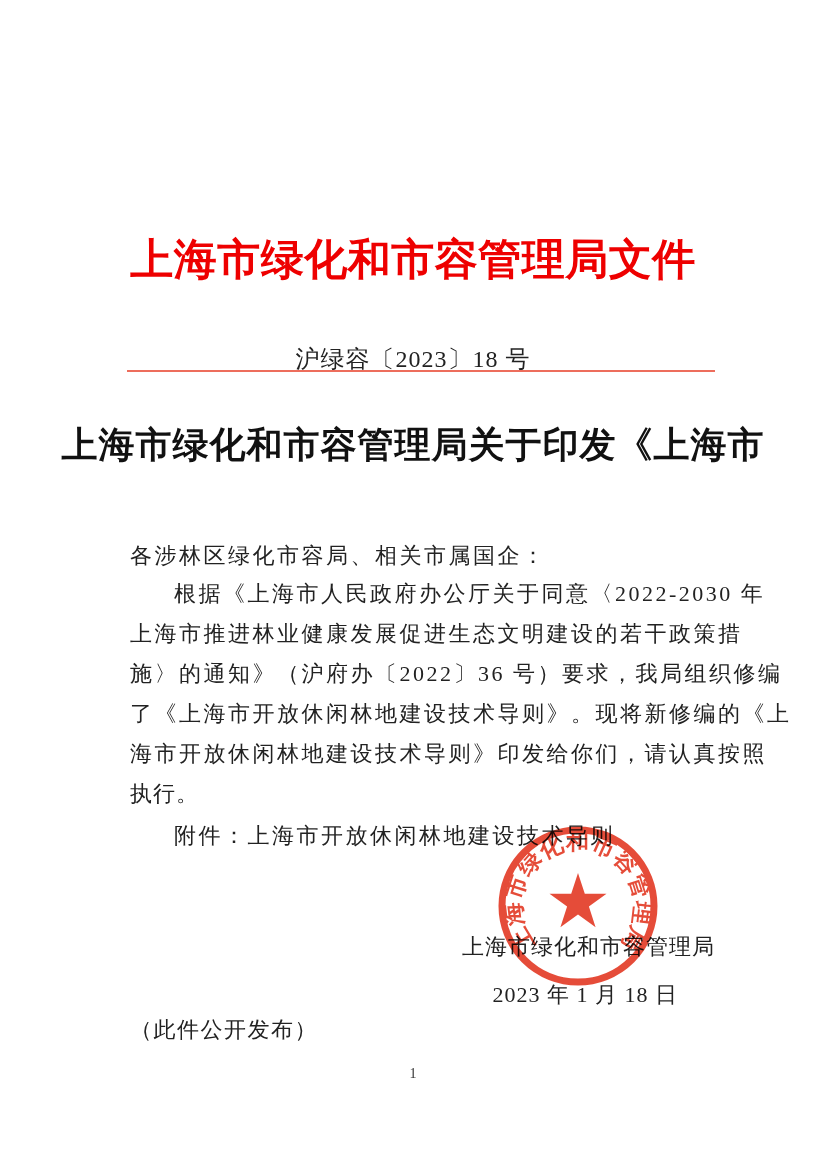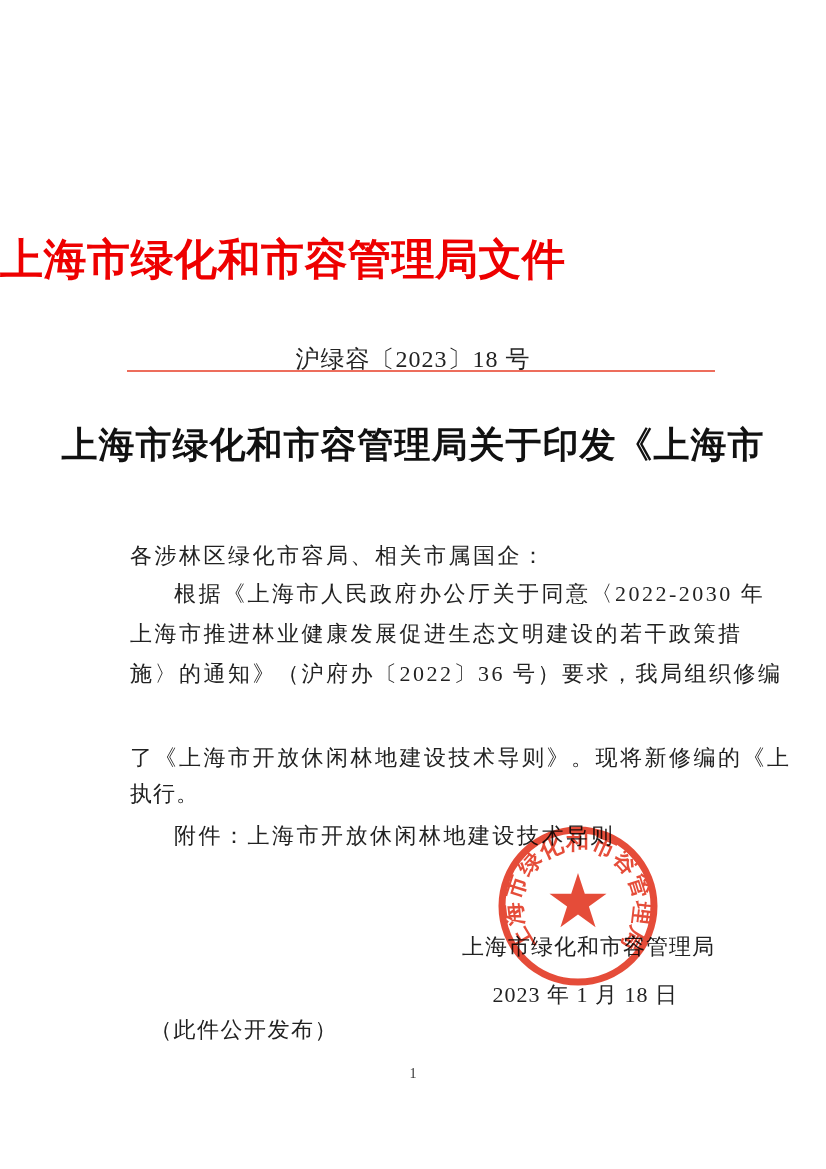--- a/index.html
+++ b/index.html
@@ -13,6 +13,7 @@
   }
   .header-title{
     position:absolute;top:231px;left:0;width:100%;
+    text-align:center;
     font-size:43px;font-weight:bold;
     color:#ee0000;
     letter-spacing:0.5px;

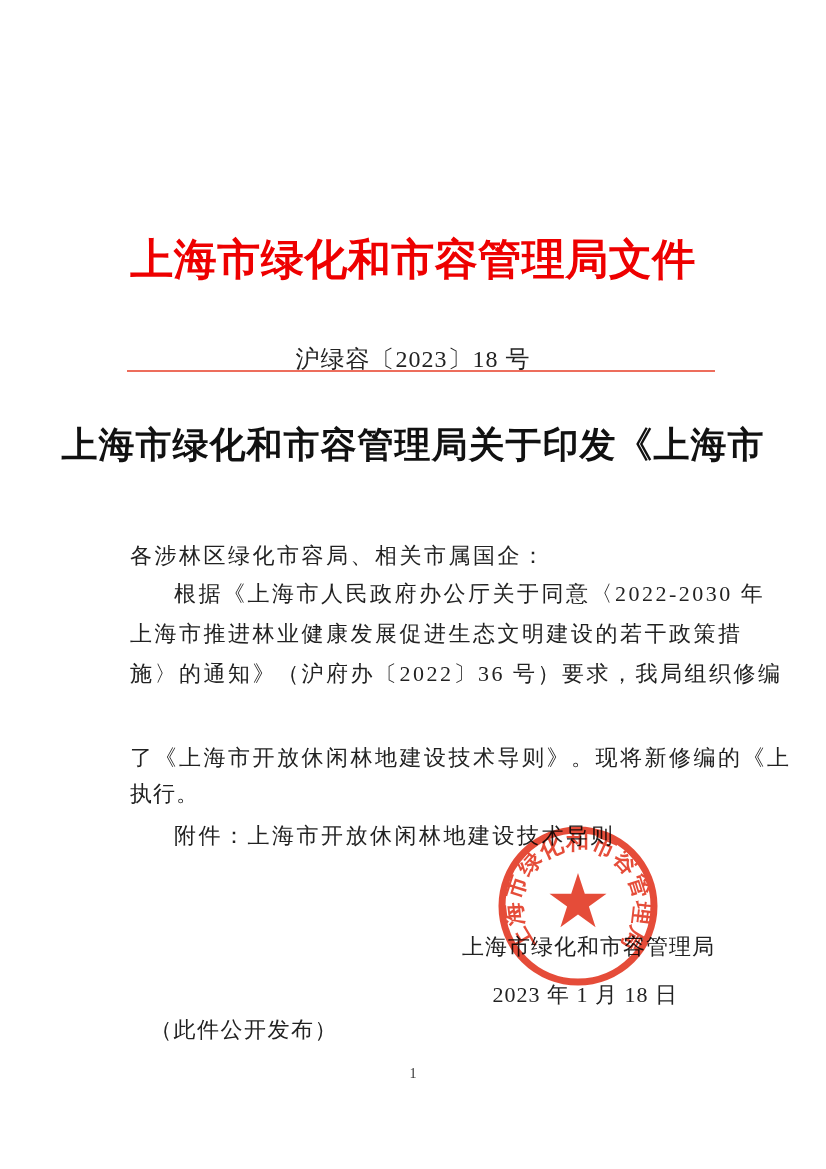--- a/index.html
+++ b/index.html
@@ -51,7 +51,7 @@
   .b0{top:579px;}
   .b1{top:619px;}
   .b2{top:659px;}
-  .b3{top:699px;margin-top:44px;}
+  .b3{top:699px;}
   .b4{top:739px;}
   .b5{top:779px;letter-spacing:1px;}
   .attachment{top:805px;margin-top:16px;}

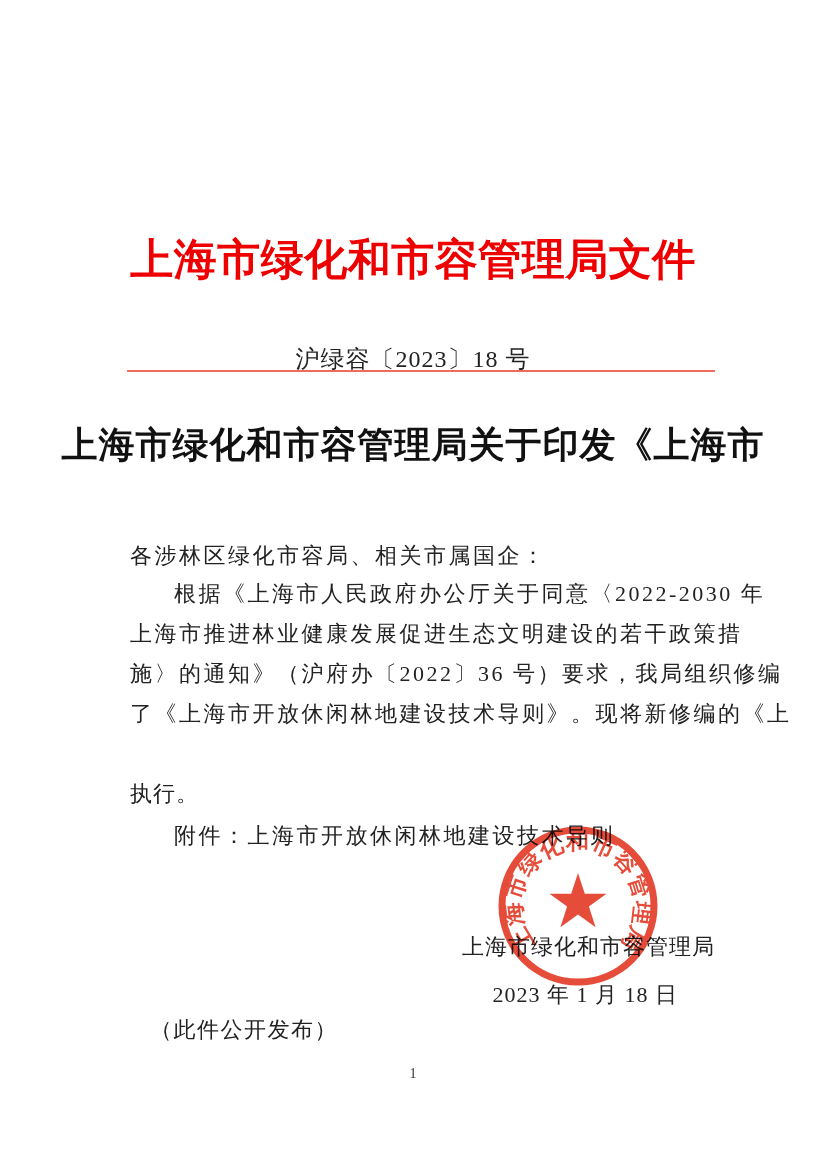--- a/index.html
+++ b/index.html
@@ -103,6 +103,7 @@
   <div class="text-line b1">上海市推进林业健康发展促进生态文明建设的若干政策措</div>
   <div class="text-line b2">施〉的通知》（沪府办〔2022〕36 号）要求，我局组织修编</div>
   <div class="text-line b3">了《上海市开放休闲林地建设技术导则》。现将新修编的《上</div>
+  <div class="text-line b4">海市开放休闲林地建设技术导则》印发给你们，请认真按照</div>
   <div class="text-line b5">执行。</div>
 
   <div class="text-line attachment indent">附件：上海市开放休闲林地建设技术导则</div>

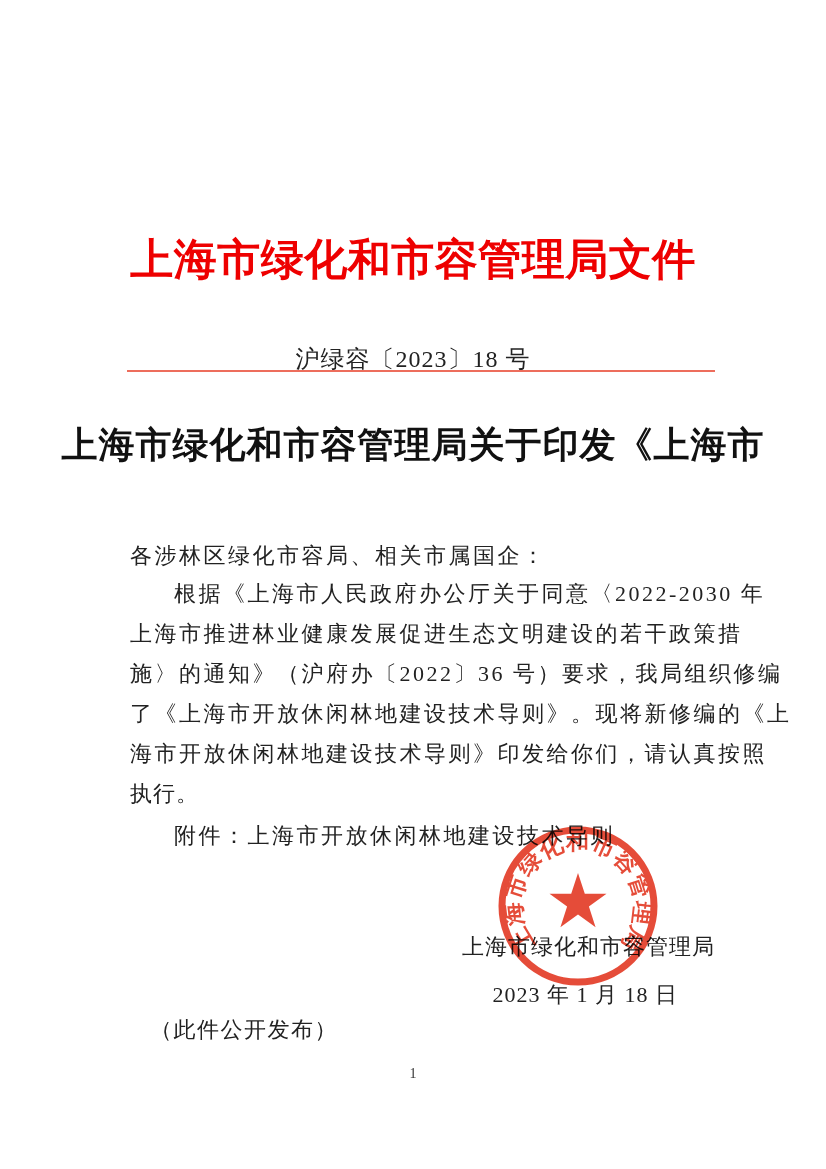--- a/index.html
+++ b/index.html
@@ -65,7 +65,7 @@
     font-size:22px;letter-spacing:1px;
     white-space:nowrap;color:#222222;
   }
-  .public-note{top:1015px;letter-spacing:1.5px;margin-left:20px;}
+  .public-note{top:1015px;letter-spacing:1.5px;}
   .page-num{
     position:absolute;top:1066px;left:0;width:100%;
     text-align:center;font-size:14px;color:#333333;

